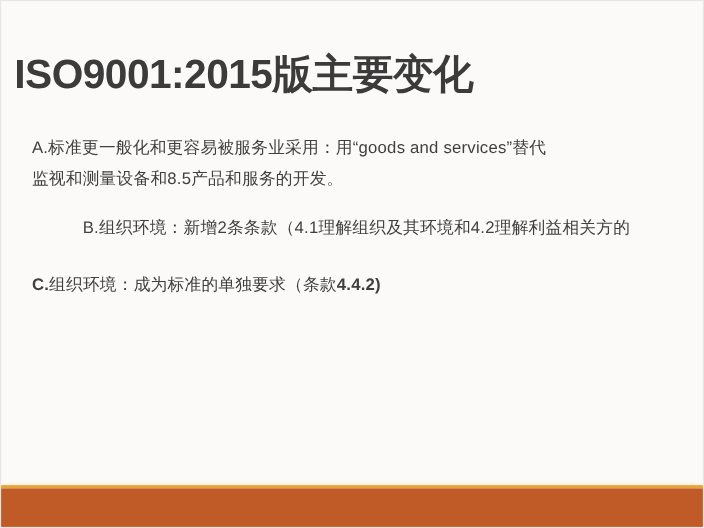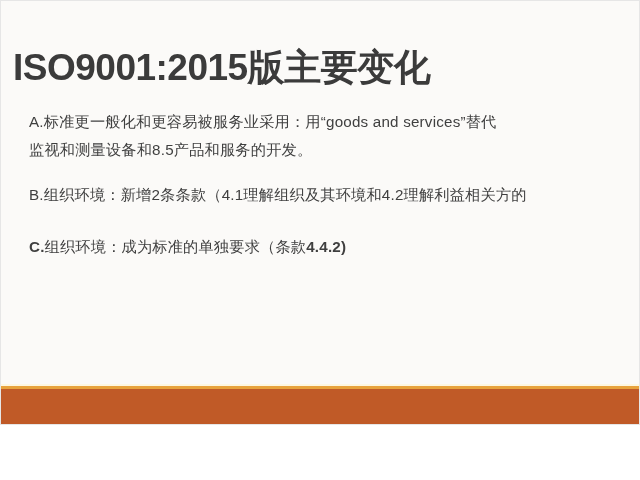--- a/index.html
+++ b/index.html
@@ -17,7 +17,7 @@
   .slide {
     position: relative;
     width: 640px;
-    height: 425px;
+    height: 480px;
     box-sizing: border-box;
     background: #fbfaf8;
     border: 1px solid #e6e6e6;

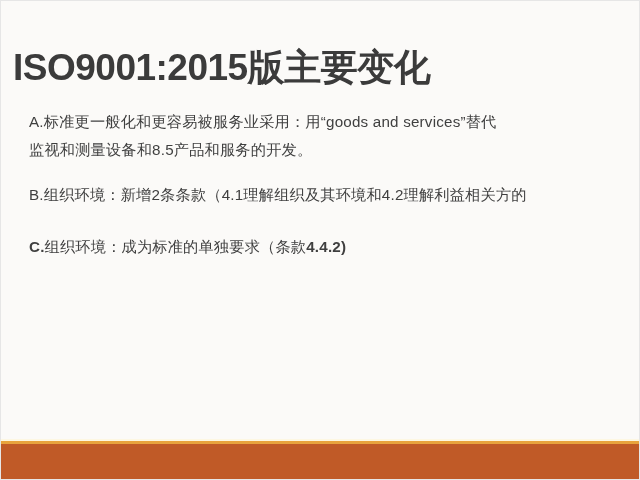--- a/index.html
+++ b/index.html
@@ -40,7 +40,7 @@
   .body-block {
     position: absolute;
     left: 28px;
-    top: 107px;
+    top: 120px;
     width: 590px;
   }
 

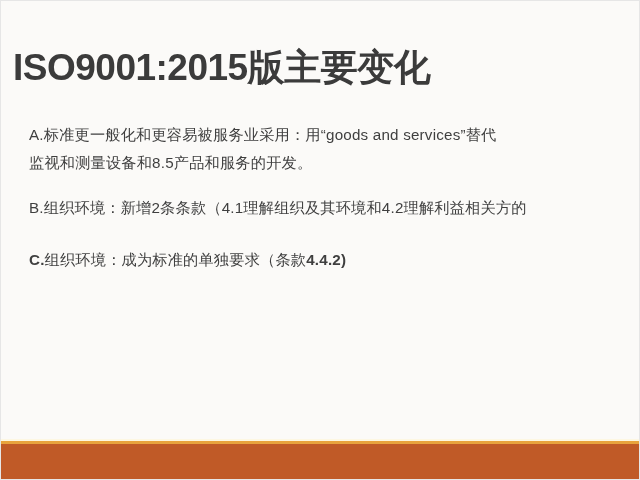--- a/index.html
+++ b/index.html
@@ -58,7 +58,7 @@
   }
 
   .para-a { margin: 0; }
-  .para-b { margin: 18px 0 0 0; }
+  .para-b { margin: 18px 0 0 0; text-align: center; }
   .para-c { margin: 24px 0 0 0; }
 
   .para-a .ln2 { padding-left: 10px; }

